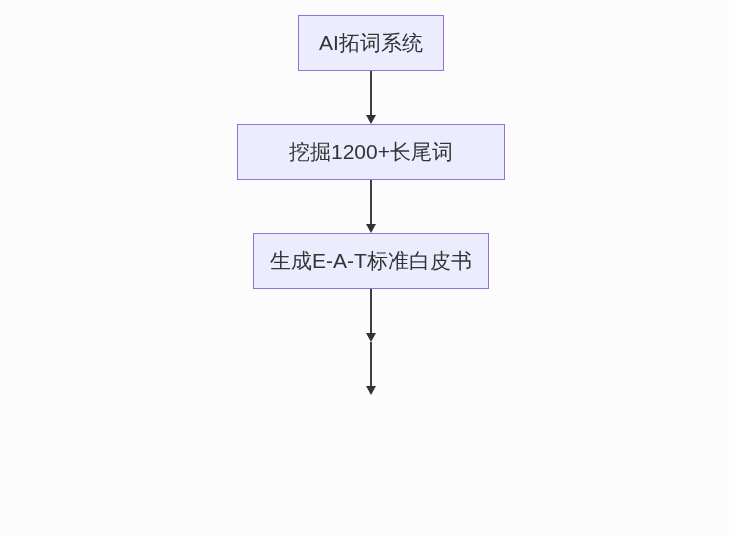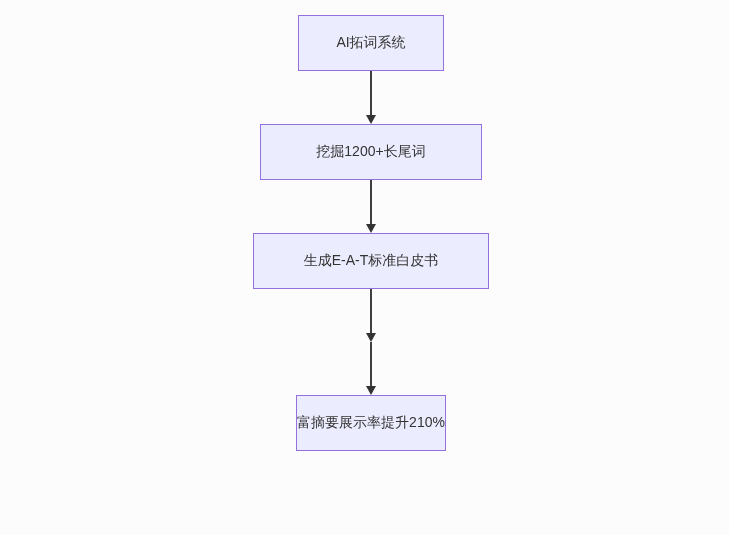--- a/index.html
+++ b/index.html
@@ -29,7 +29,7 @@
     background: #ECECFF;
     border: 1px solid #9370DB;
     color: #333333;
-    font-size: 14px;
+    font-size: 21px;
     display: flex;
     align-items: center;
     justify-content: center;

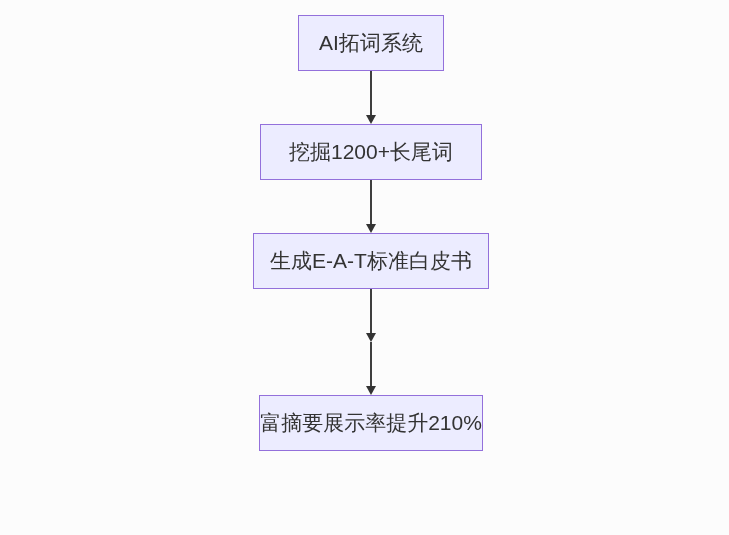--- a/index.html
+++ b/index.html
@@ -39,7 +39,7 @@
   }
   .node:nth-of-type(1) { width: 146px; }
   .node:nth-of-type(2) { width: 191px; }
-  .node:nth-of-type(3) { width: 222px; }
+  .node:nth-of-type(3) { width: 268px; }
   .node:nth-of-type(4) { width: 215px; }
   .node:nth-of-type(5) { width: 236px; }
   .arrow {

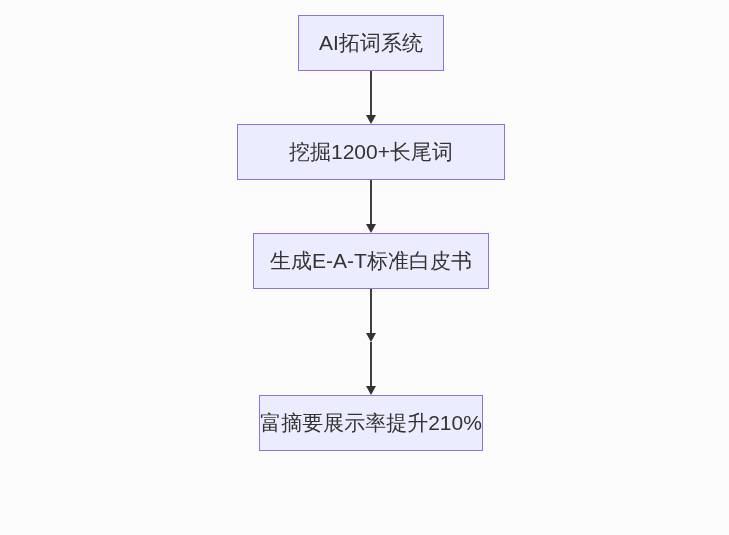--- a/index.html
+++ b/index.html
@@ -101,9 +101,6 @@
     <div class="head"></div>
   </div>
 
-  <div class="node">
-    <span>富摘要展示率提升210%</span>
-  </div>
 
 </div>
 

